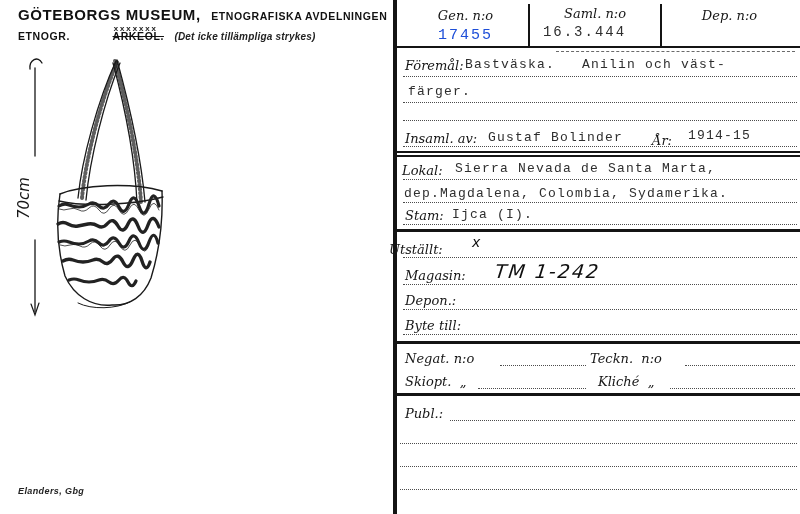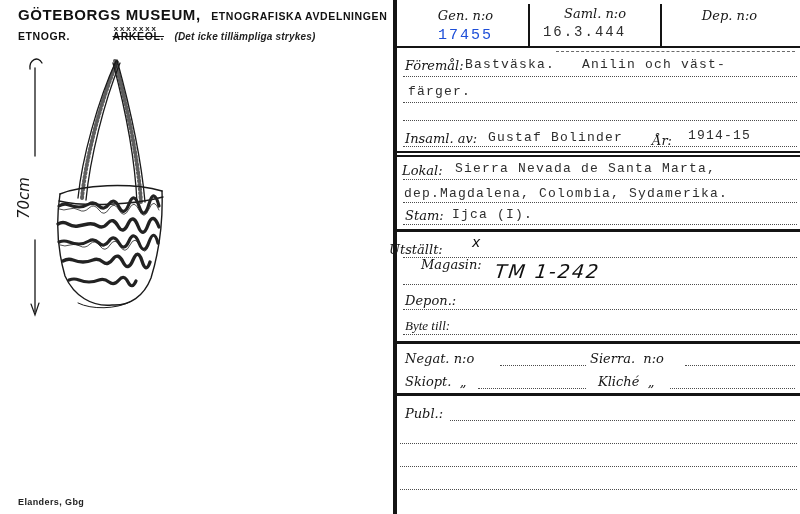--- a/index.html
+++ b/index.html
@@ -123,7 +123,7 @@
   <div class="abs hand" style="left:472px;top:234px;">x</div>
   <div class="abs dot" style="left:403px;top:257px;width:394px;"></div>
 
-  <div class="abs lbl" style="left:405px;top:257px;margin-left:16px;">Magasin:</div>
+  <div class="abs lbl" style="left:405px;top:268px;">Magasin:</div>
   <div class="abs hand-big" style="left:495px;top:260px;">TM 1-242</div>
   <div class="abs dot" style="left:403px;top:284px;width:394px;"></div>
 

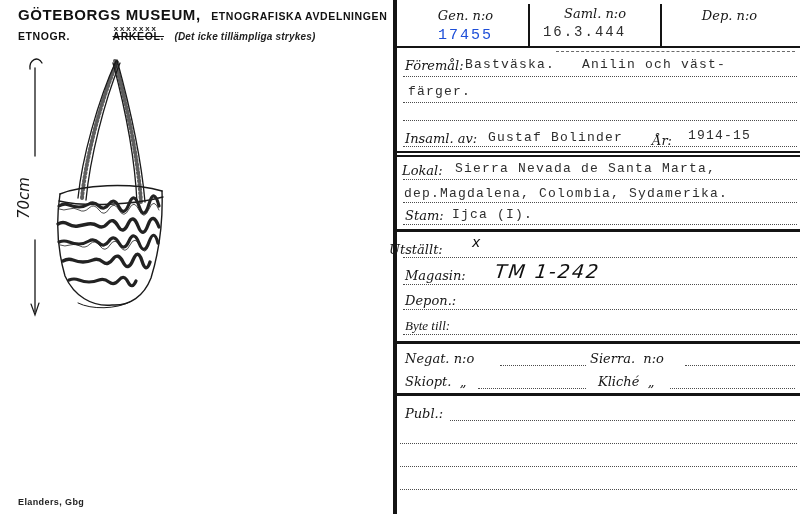--- a/index.html
+++ b/index.html
@@ -131,7 +131,7 @@
   <div class="abs typed" style="left:470px;top:293px;"></div>
   <div class="abs dot" style="left:403px;top:309px;width:394px;"></div>
 
-  <div class="abs lbl" style="left:405px;top:318px;font-family:Liberation Serif, serif;">Byte till:</div>
+  <div class="abs lbl" style="left:405px;top:318px;">Byte till:</div>
   <div class="abs typed" style="left:480px;top:318px;"></div>
   <div class="abs dot" style="left:403px;top:334px;width:394px;"></div>
   <div class="abs rule" style="left:397px;top:341px;width:403px;height:3px;"></div>

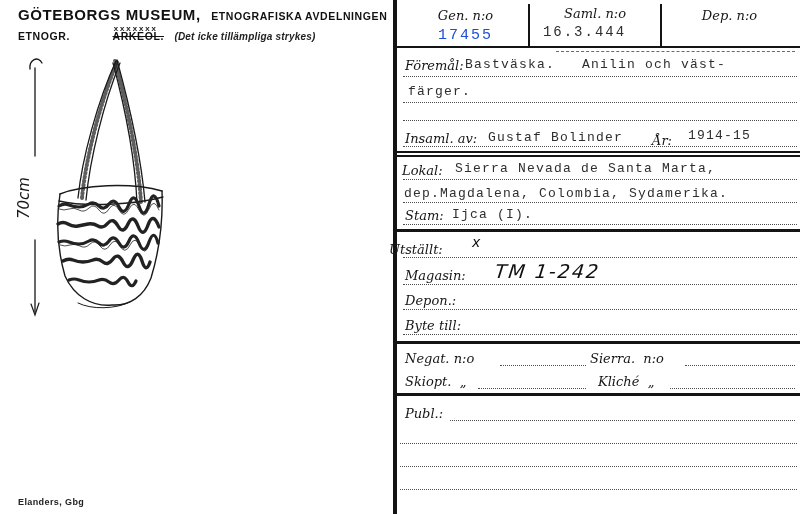--- a/index.html
+++ b/index.html
@@ -138,7 +138,7 @@
 
   <div class="abs lbl" style="left:405px;top:351px;">Negat. n:o</div>
   <div class="abs dot" style="left:500px;top:365px;width:86px;"></div>
-  <div class="abs lbl" style="left:590px;top:351px;">Sierra.  n:o</div>
+  <div class="abs lbl" style="left:590px;top:351px;">Teckn.  n:o</div>
   <div class="abs dot" style="left:685px;top:365px;width:110px;"></div>
 
   <div class="abs lbl" style="left:405px;top:374px;">Skiopt.  „</div>

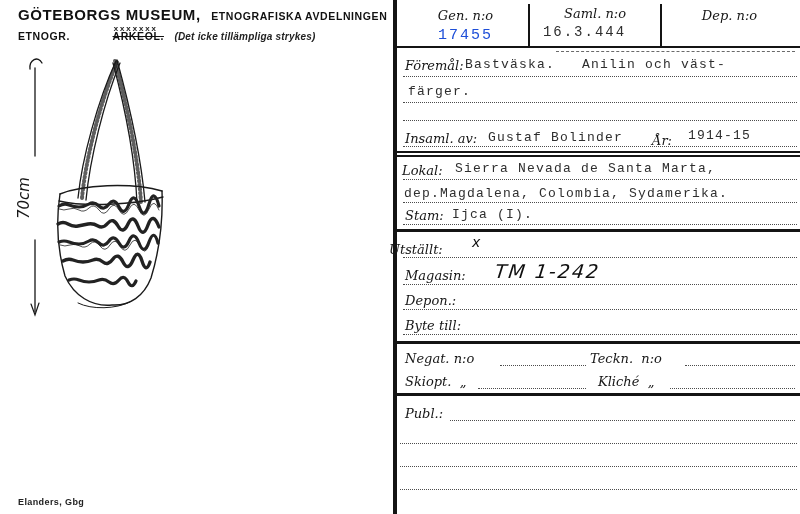--- a/index.html
+++ b/index.html
@@ -78,7 +78,7 @@
     </g>
   </svg>
 
-  <div class="abs printer" style="left:18px;top:497px;">Elanders, Gbg</div>
+  <div class="abs printer" style="left:18px;top:486px;font-style:italic;">Elanders, Gbg</div>
 
   <div class="abs rule" style="left:393px;top:0;width:4px;height:514px;"></div>
 

